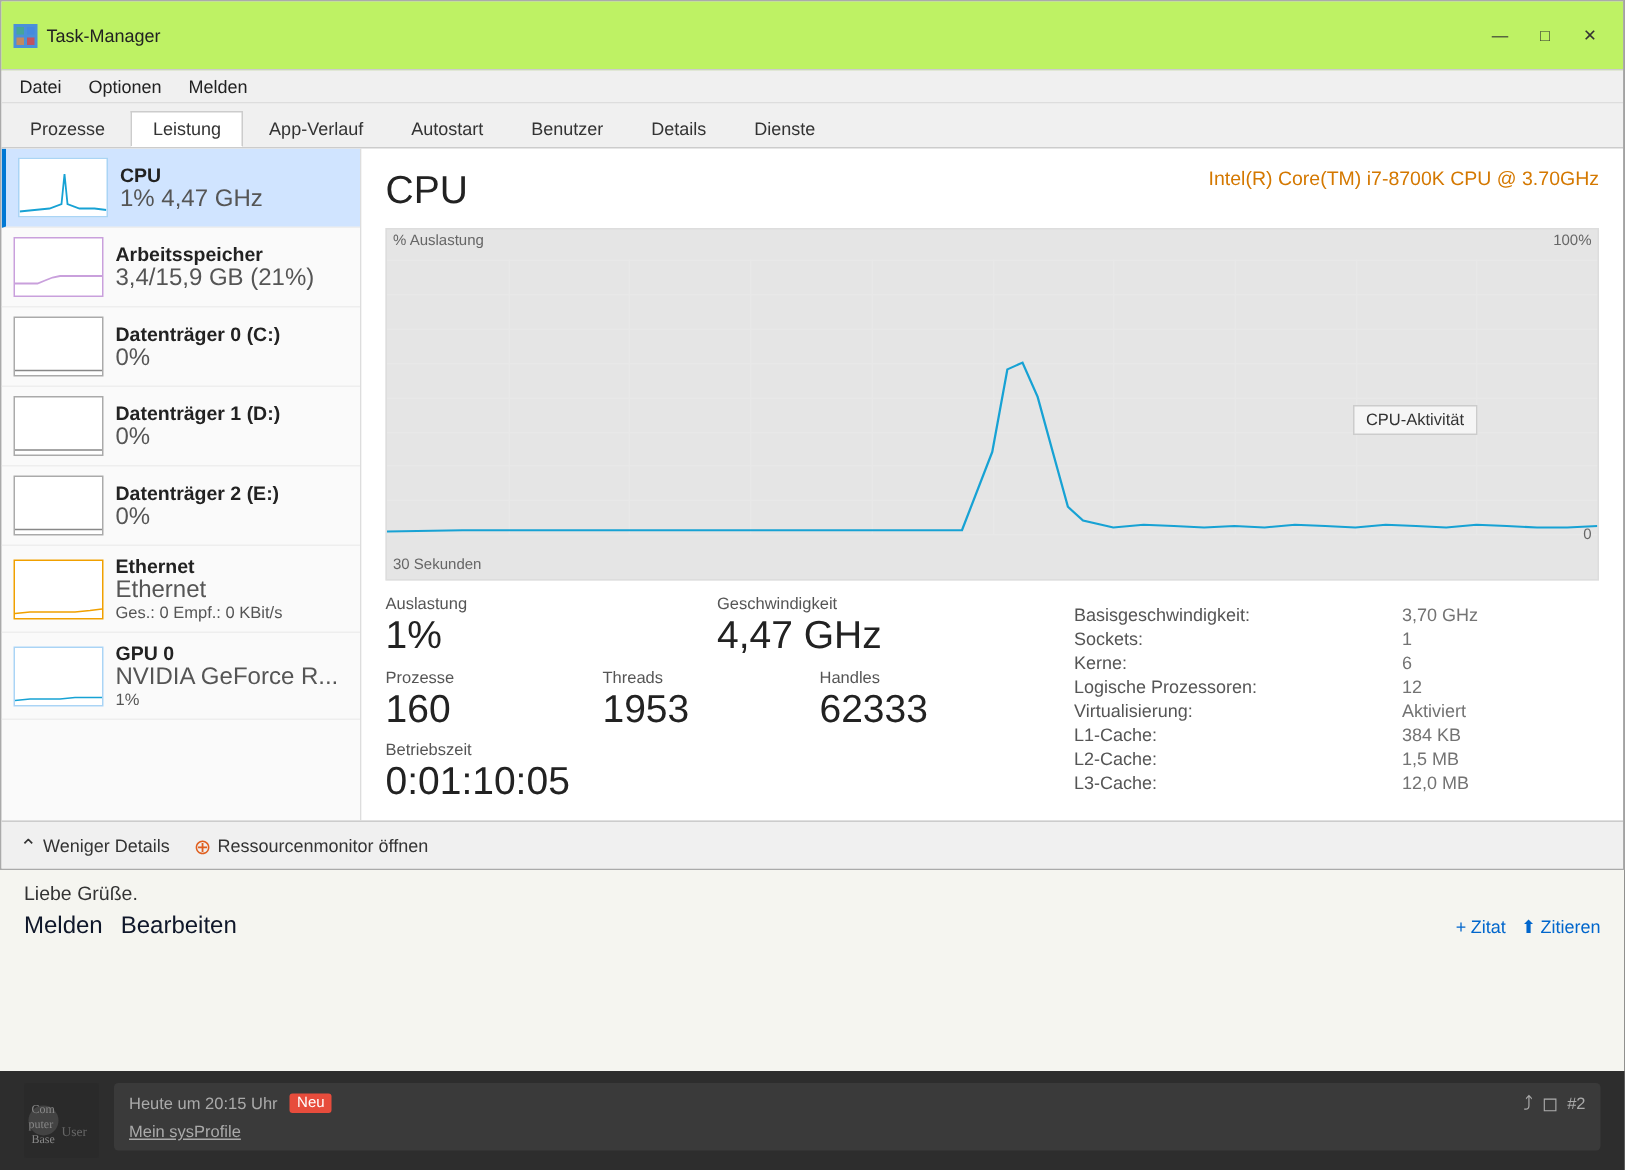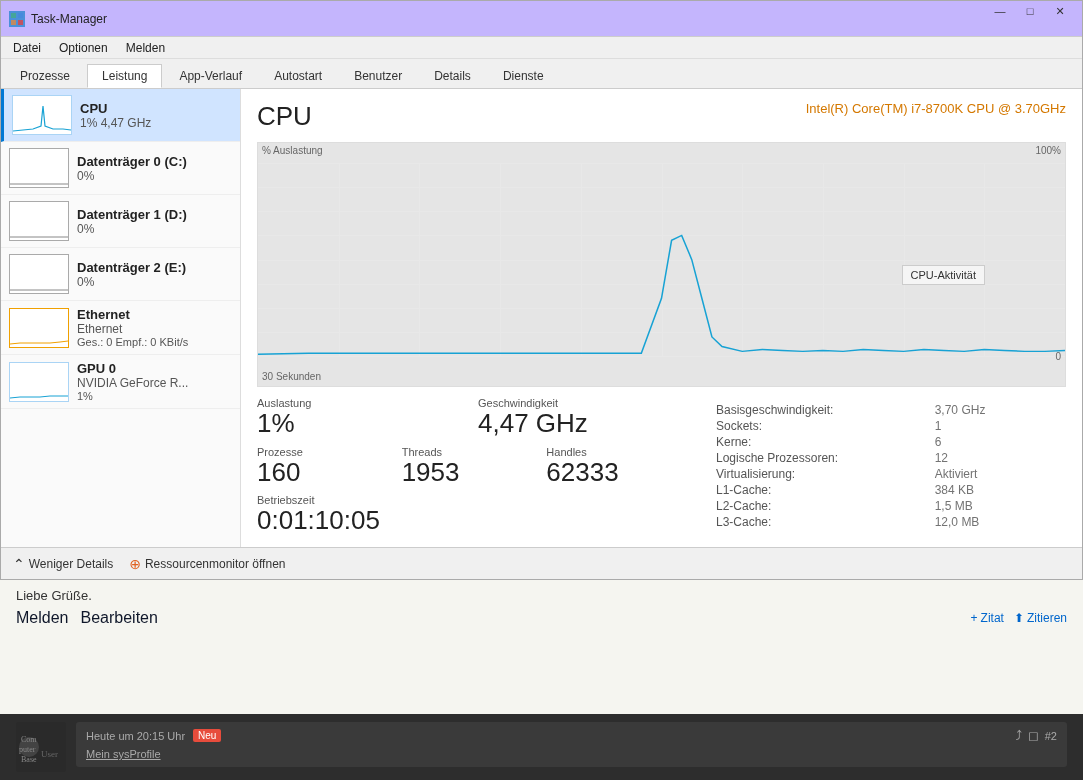--- a/index.html
+++ b/index.html
@@ -17,9 +17,10 @@
 
     
     .title-bar {
-      background: #c4b5fd;
-      height: 36px;
-      display: flex;
+      background: #bef264;
+      height: 46px;
+      display: flex;
+      align-items: center;
       padding: 0 8px;
       border-bottom: 1px solid #ccc;
       justify-content: space-between;

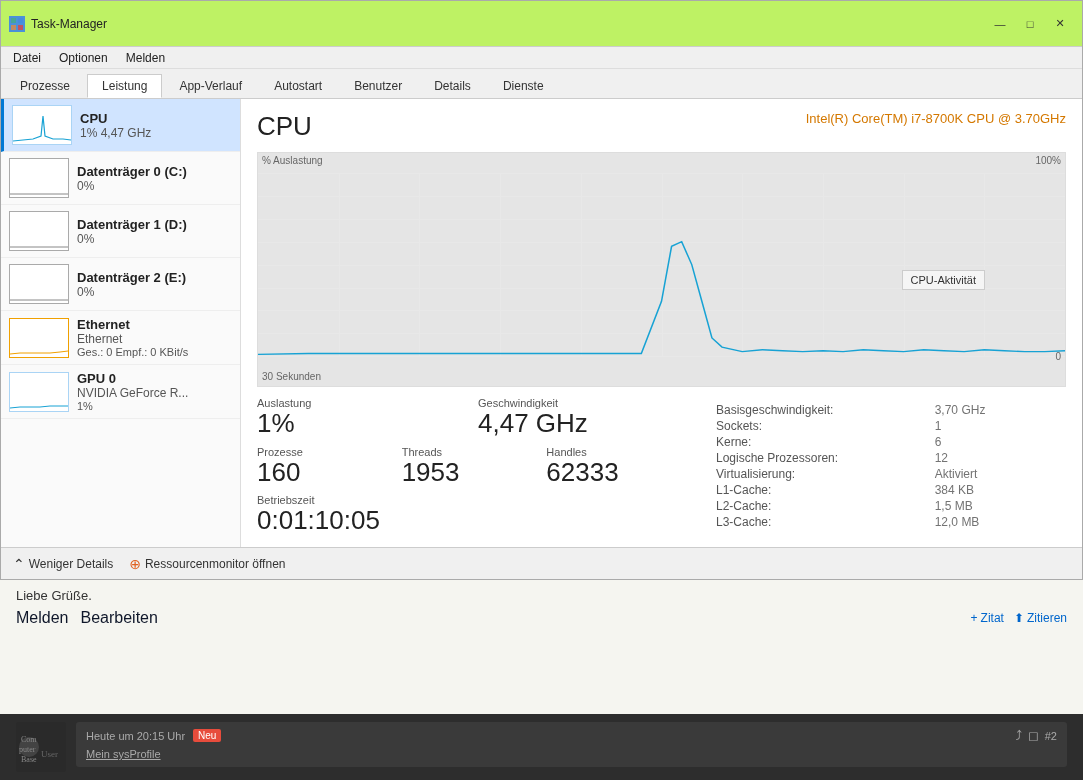--- a/index.html
+++ b/index.html
@@ -167,7 +167,7 @@
 
     .sidebar-info { flex: 1; }
     .sidebar-name { font-size: 13px; font-weight: 600; color: #222; }
-    .sidebar-sub { font-size: 12px; color: #555; }
+    .sidebar-sub { font-size: 16px; color: #555; }
     .sidebar-stat { font-size: 11px; color: #555; }
 
     

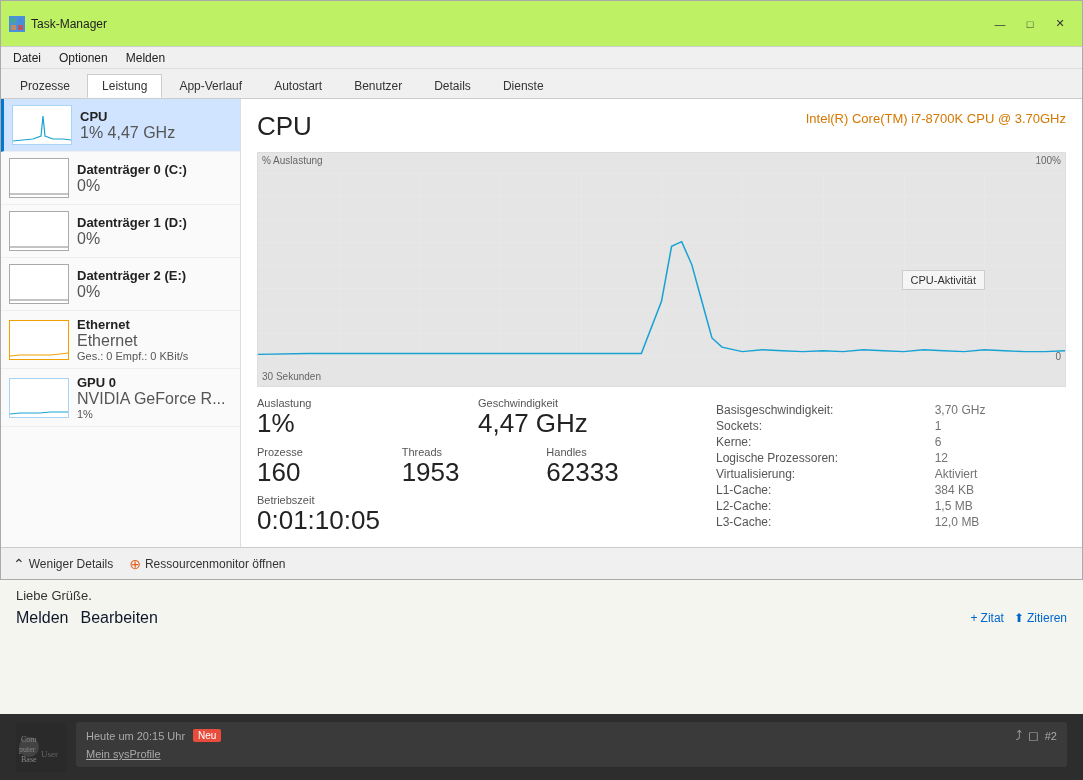--- a/index.html
+++ b/index.html
@@ -472,6 +472,17 @@
         </div>
       </div>
 
+      <div class="sidebar-item">
+        <div class="sidebar-thumbnail ram-thumb">
+          <svg width="58" height="38" viewBox="0 0 58 38">
+            <polyline points="0,30 15,30 20,28 25,26 30,25 35,25 40,25 50,25 58,25" stroke="#c9a0dc" stroke-width="1.2" fill="none"></polyline>
+          </svg>
+        </div>
+        <div class="sidebar-info">
+          <div class="sidebar-name">Arbeitsspeicher</div>
+          <div class="sidebar-sub">3,4/15,9 GB (21%)</div>
+        </div>
+      </div>
 
       <div class="sidebar-item">
         <div class="sidebar-thumbnail disk0-thumb">

